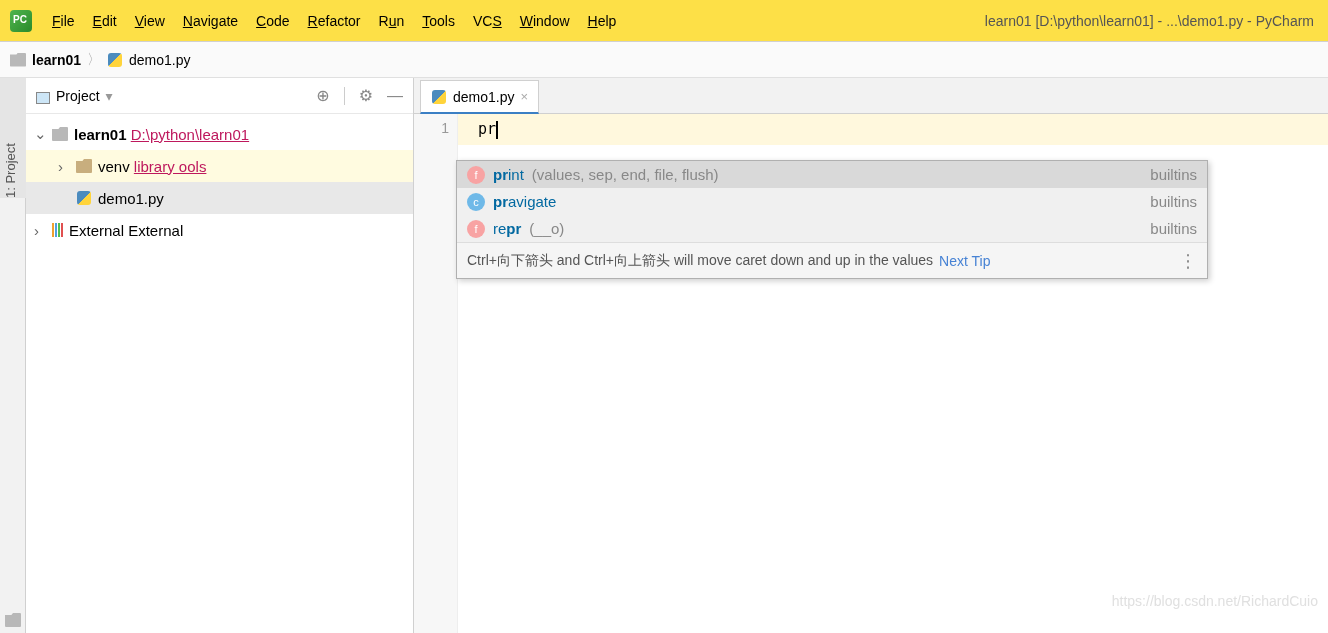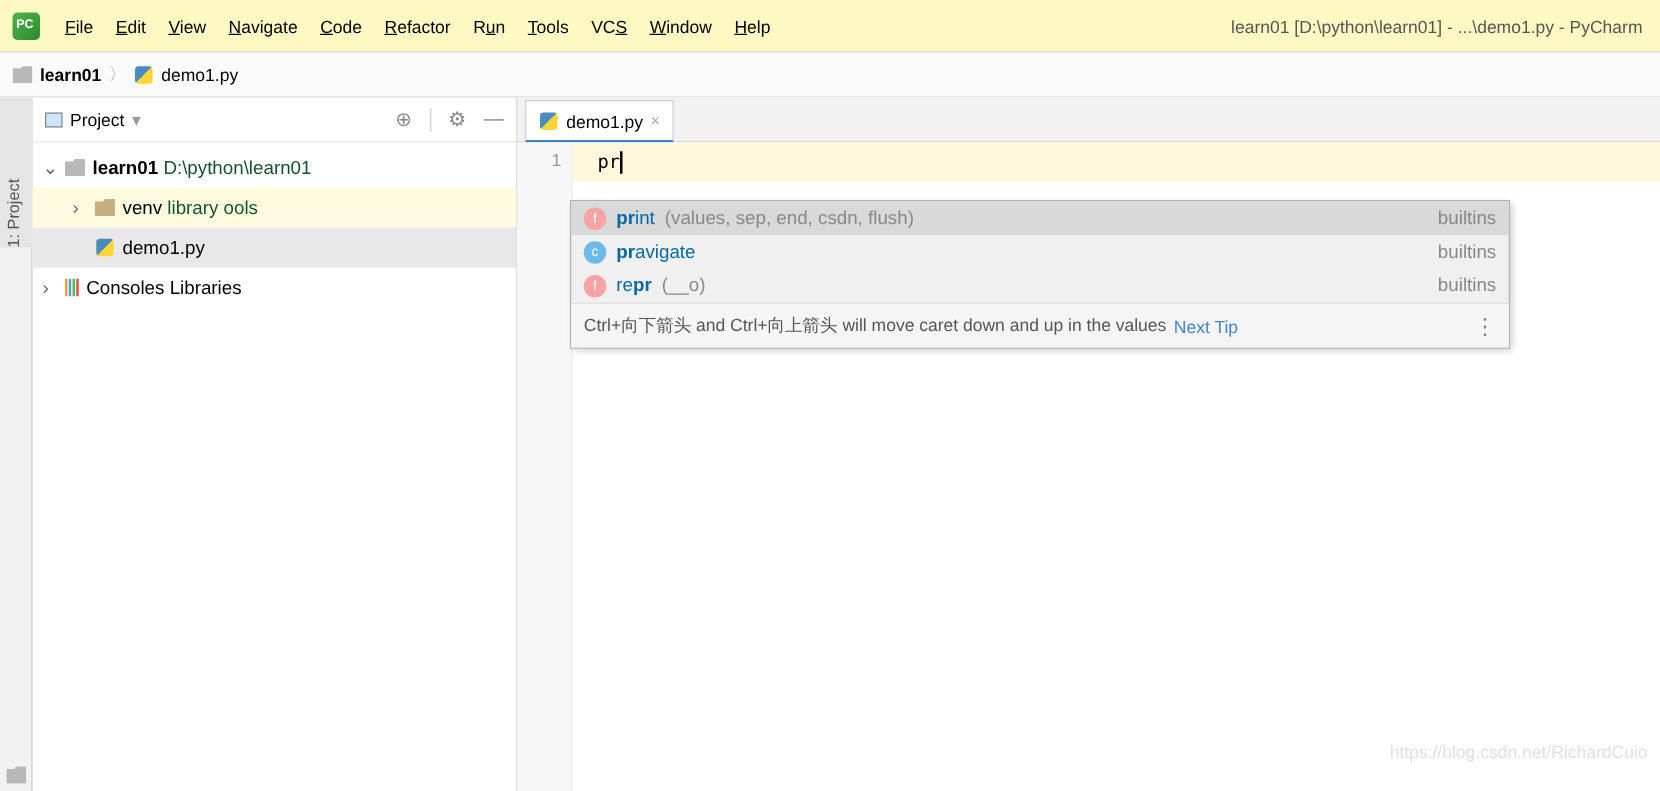--- a/index.html
+++ b/index.html
@@ -6,7 +6,7 @@
 body { width: 1328px; height: 633px; background: #fff; font-size: 14px; color: #000; overflow: hidden; position: relative; }
 
 
-.menubar { height: 42px; display: flex; align-items: center; padding: 0 10px; background: #fef9c3; border-bottom: 1px solid #d0d0d0; }
+.menubar { height: 42px; display: flex; align-items: center; padding: 0 10px; background: #fde047; border-bottom: 1px solid #d0d0d0; }
 .app-icon { width: 22px; height: 22px; background: linear-gradient(135deg,#4fb54f,#2a8a2a); border-radius: 4px; margin-right: 20px; position: relative; }
 .app-icon::after { content: 'PC'; position: absolute; font-size: 10px; color: #fff; font-weight: bold; left: 3px; top: 4px; }
 .menu-items { display: flex; gap: 18px; }

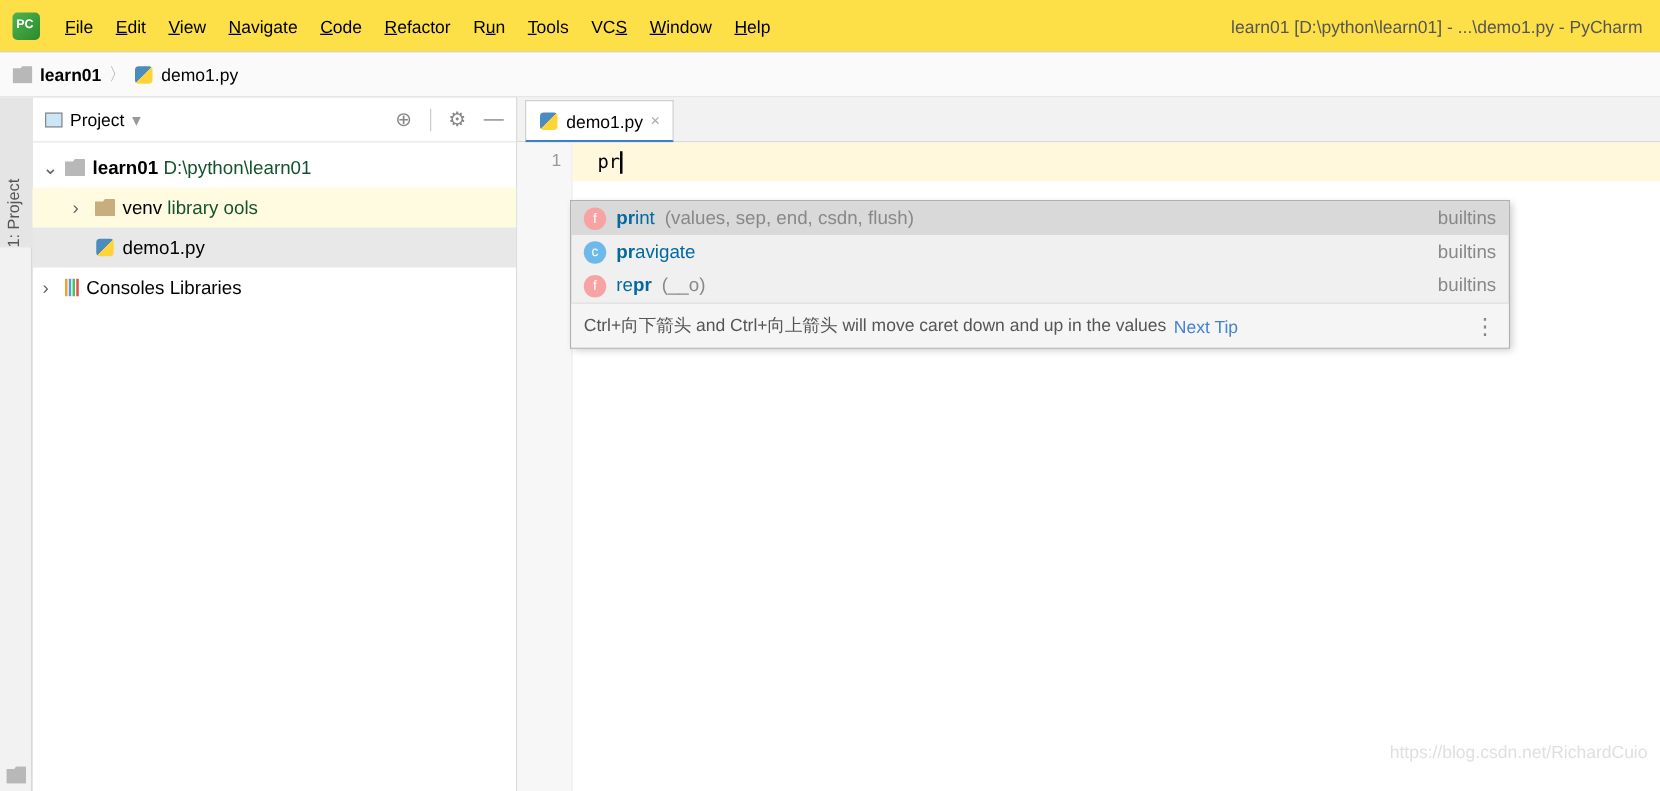--- a/index.html
+++ b/index.html
@@ -33,7 +33,7 @@
 .main { position: absolute; left: 26px; top: 78px; right: 0; bottom: 0; display: flex; }
 .project-panel { width: 388px; border-right: 1px solid #d0d0d0; display: flex; flex-direction: column; }
 .panel-header { height: 36px; display: flex; align-items: center; padding: 0 10px; border-bottom: 1px solid #e8e8e8; gap: 8px; }
-.panel-title { display: flex; align-items: center; gap: 6px; }
+.panel-title { display: flex; align-items: flex-end; gap: 6px; }
 .panel-title .sq { width: 14px; height: 12px; border: 1.5px solid #888; background: #cde6f7; display: inline-block; }
 .panel-dropdown { color: #999; }
 .panel-actions { margin-left: auto; display: flex; gap: 14px; align-items: center; color: #888; }

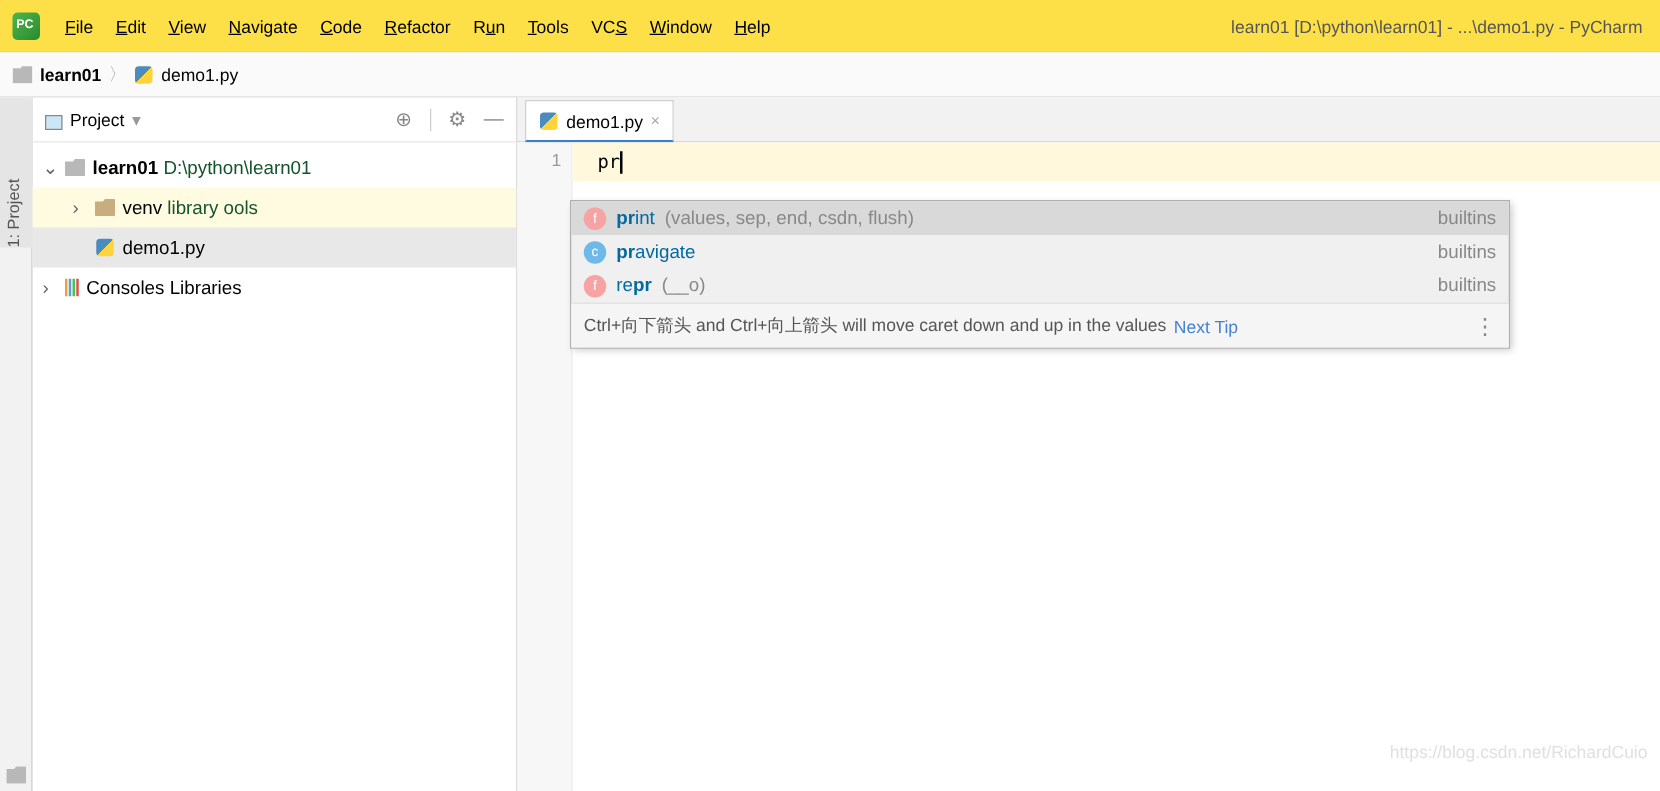--- a/index.html
+++ b/index.html
@@ -47,7 +47,7 @@
 .tree-row.venv { background: #fffbe0; }
 .chev { width: 12px; display: inline-block; color: #666; }
 .tree-label { white-space: nowrap; }
-.tree-path { color: #14532d; }
+.tree-path { color: #be185d; text-decoration: underline; }
 .lib-icon { display: inline-flex; gap: 1px; }
 .lib-icon span { width: 2px; height: 14px; display: inline-block; }
 .lib-icon span:nth-child(1){background:#f0a030;}

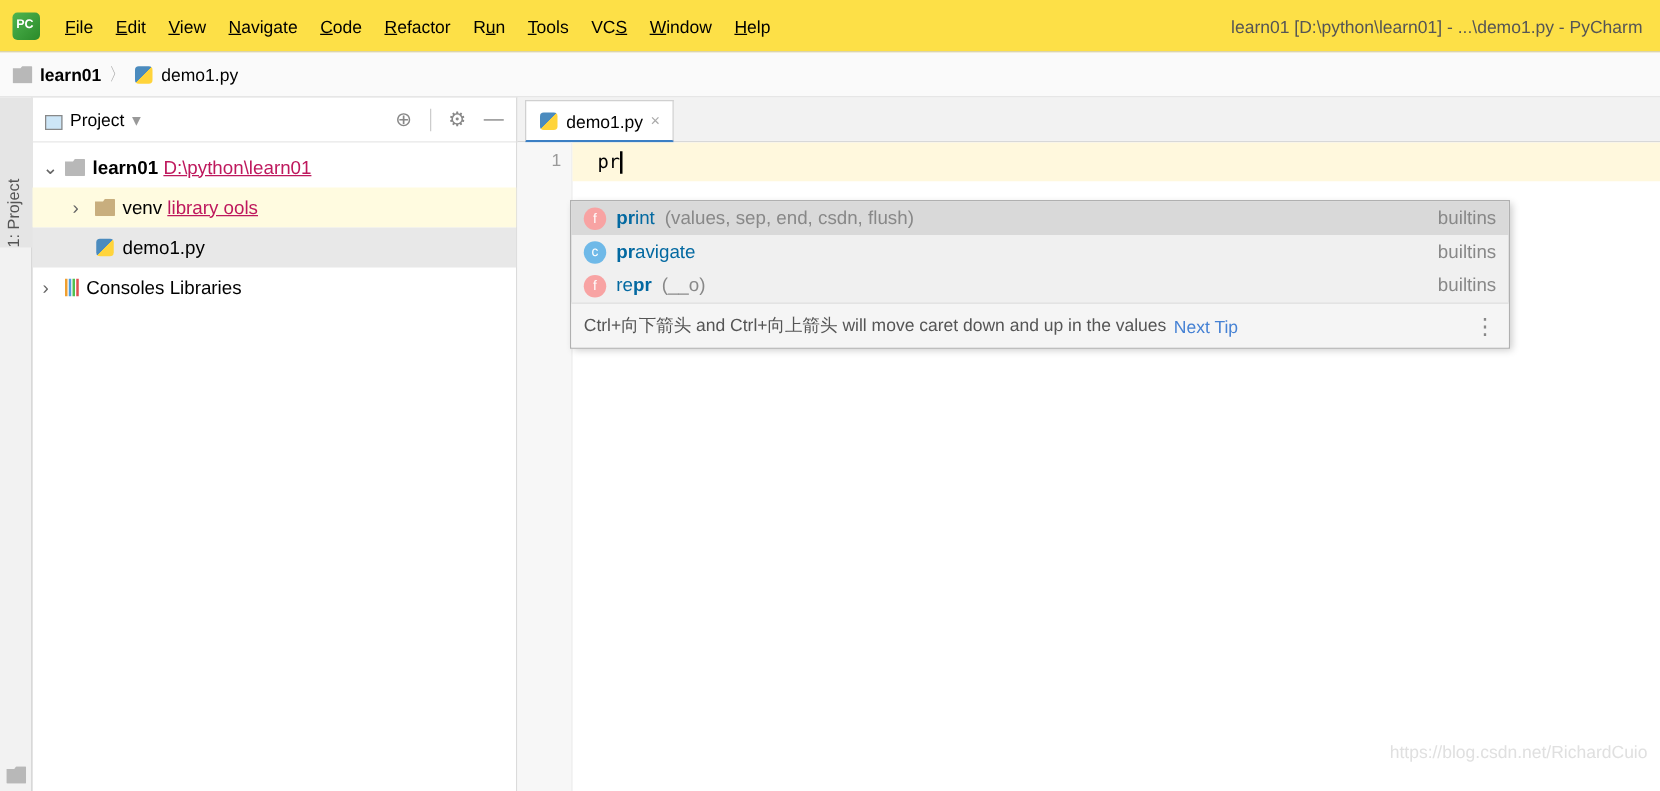--- a/index.html
+++ b/index.html
@@ -192,7 +192,7 @@
   <div class="popup-row sel">
     <span class="kind-badge kind-f">f</span>
     <span class="match"><span class="bold">pr</span><span>int</span></span>
-      <span class="params">(values, sep, end, csdn, flush)</span>
+      <span class="params">(values, sep, end, file, flush)</span>
     <span class="source">builtins</span>
   </div>
   <div class="popup-row">

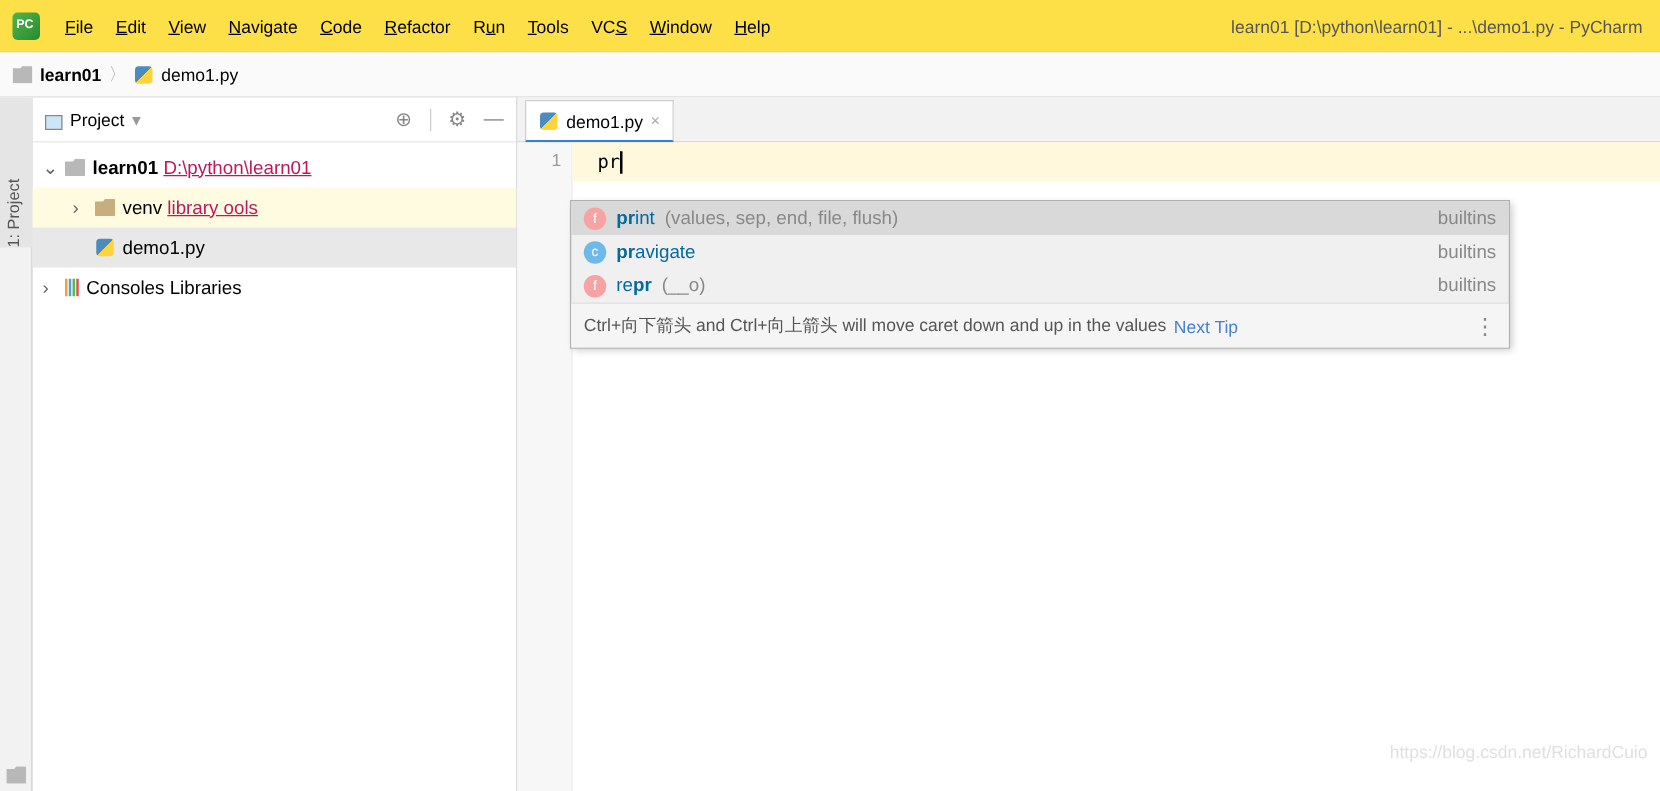--- a/index.html
+++ b/index.html
@@ -162,7 +162,7 @@
             <span></span>
             <span></span>
           </span>
-        <span class="tree-label">Consoles Libraries</span>
+        <span class="tree-label">External External</span>
       </div>
     </div>
   </div>

